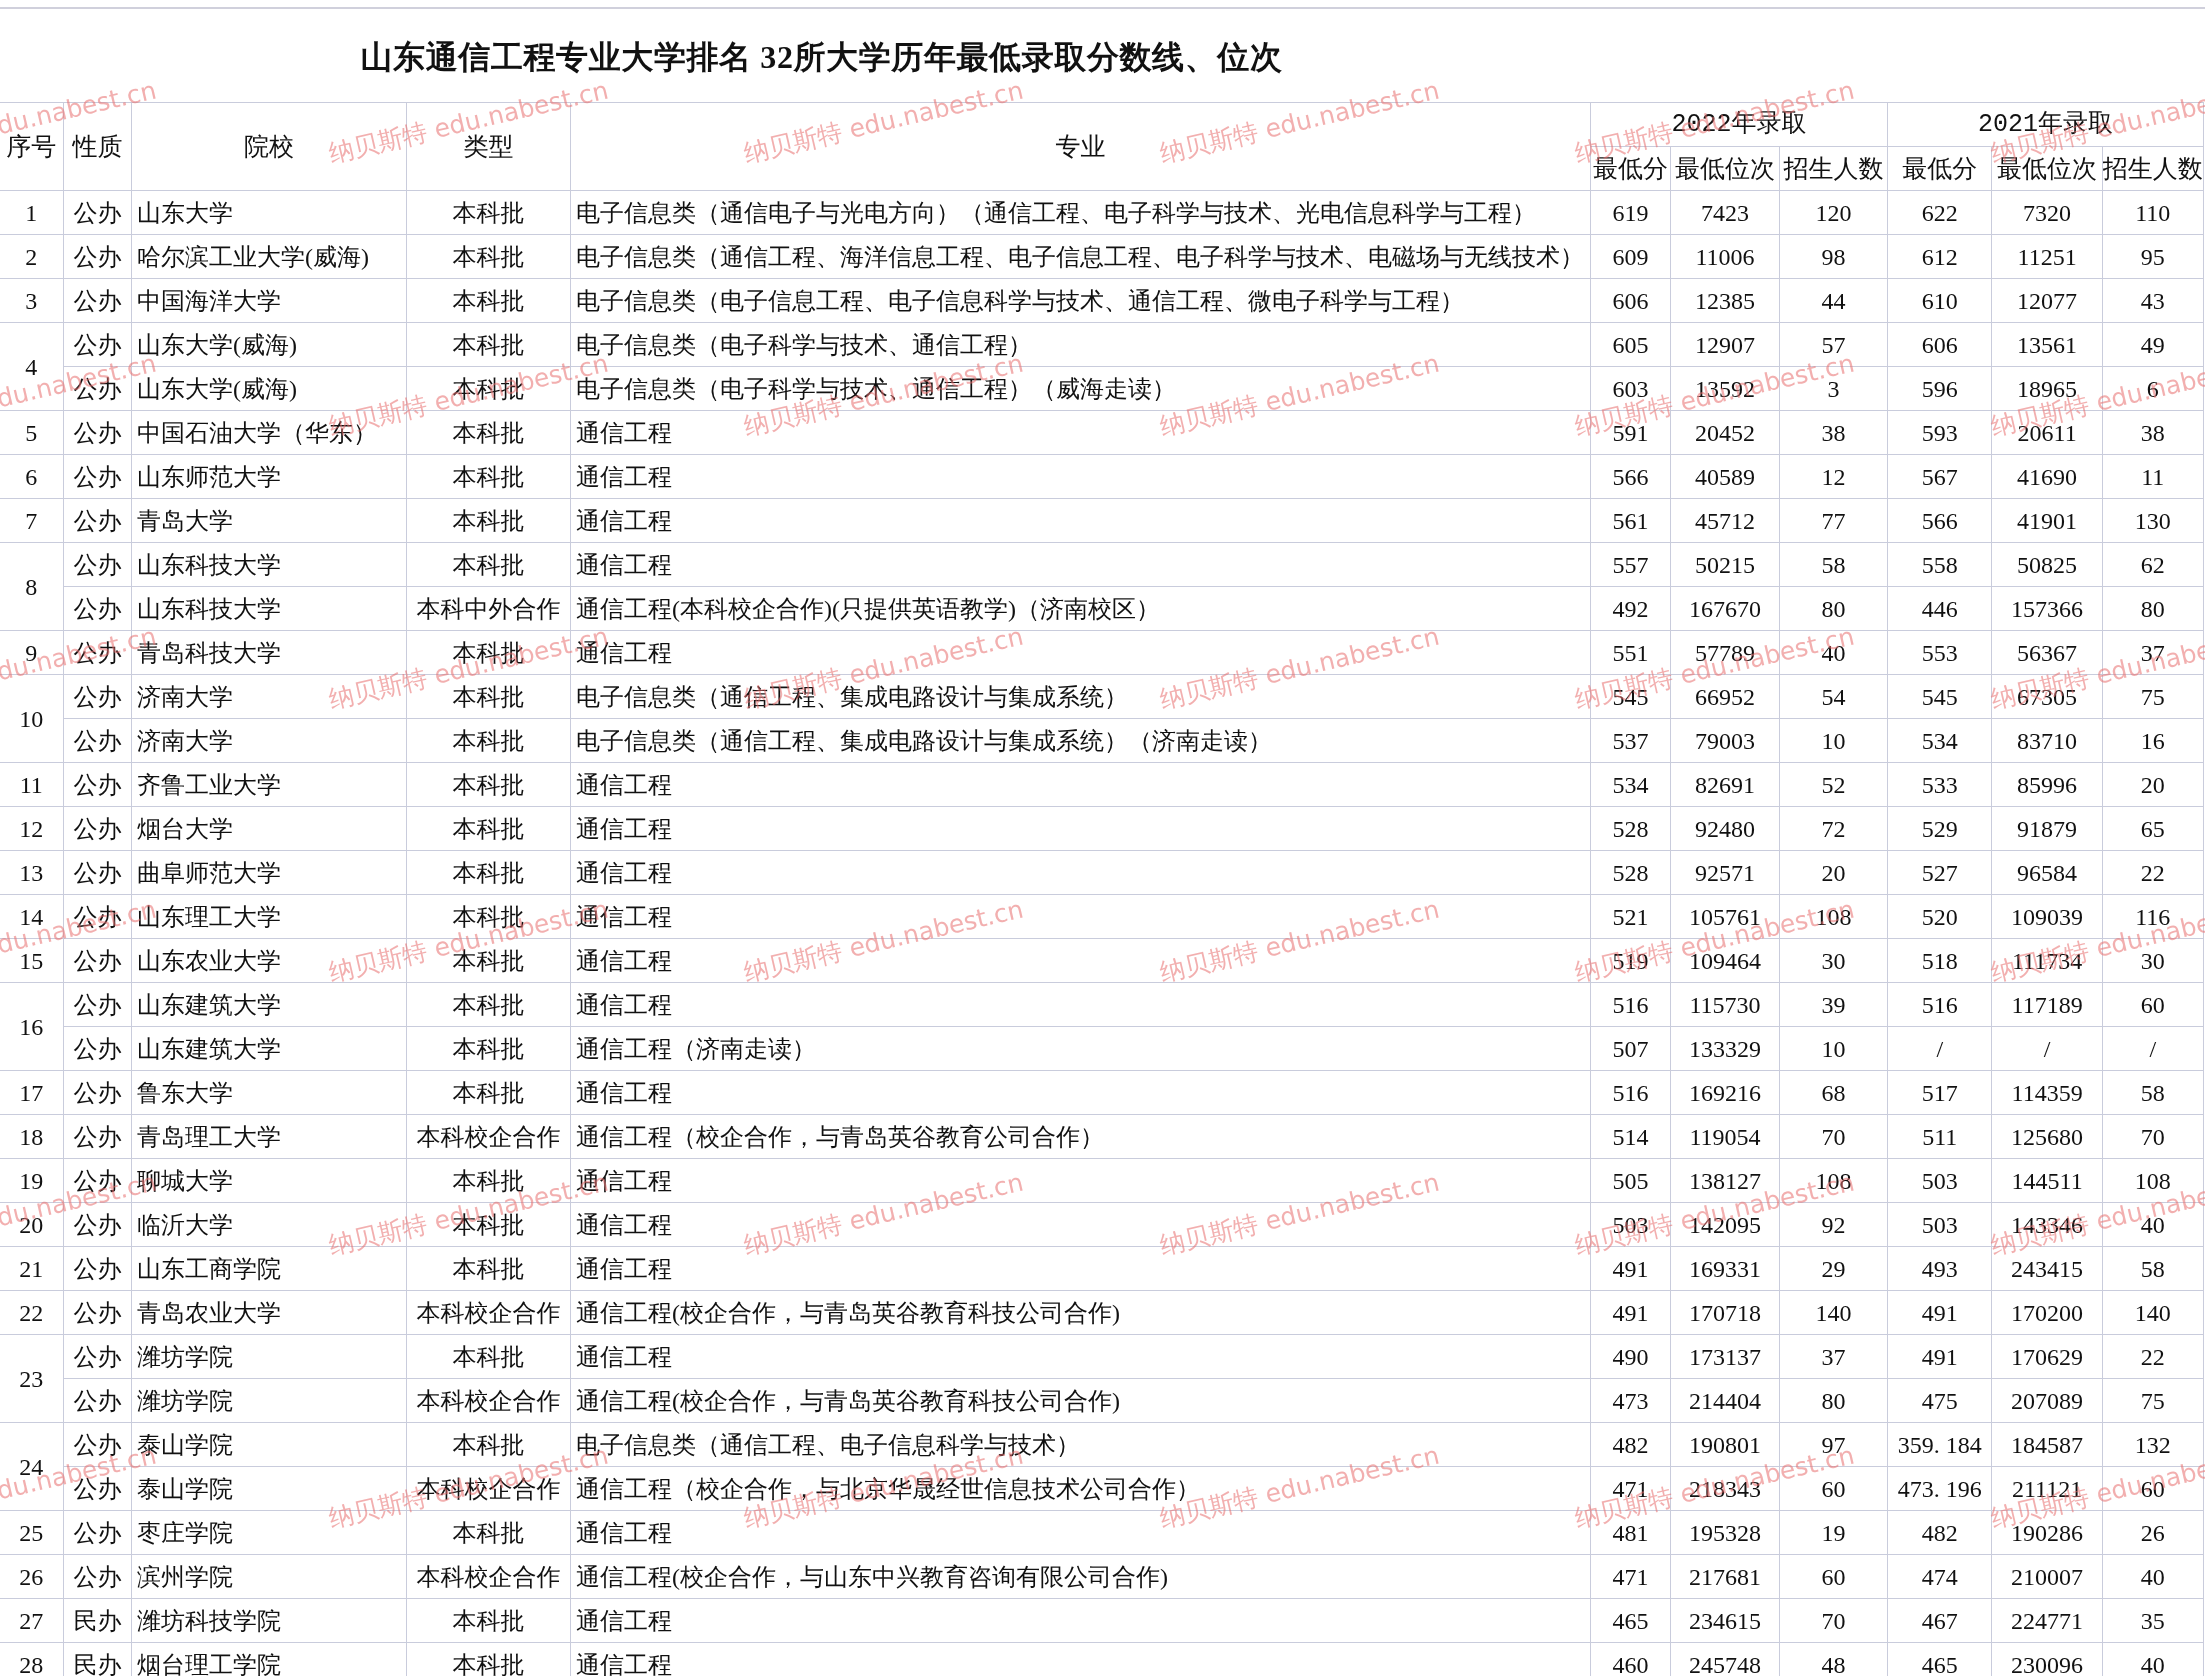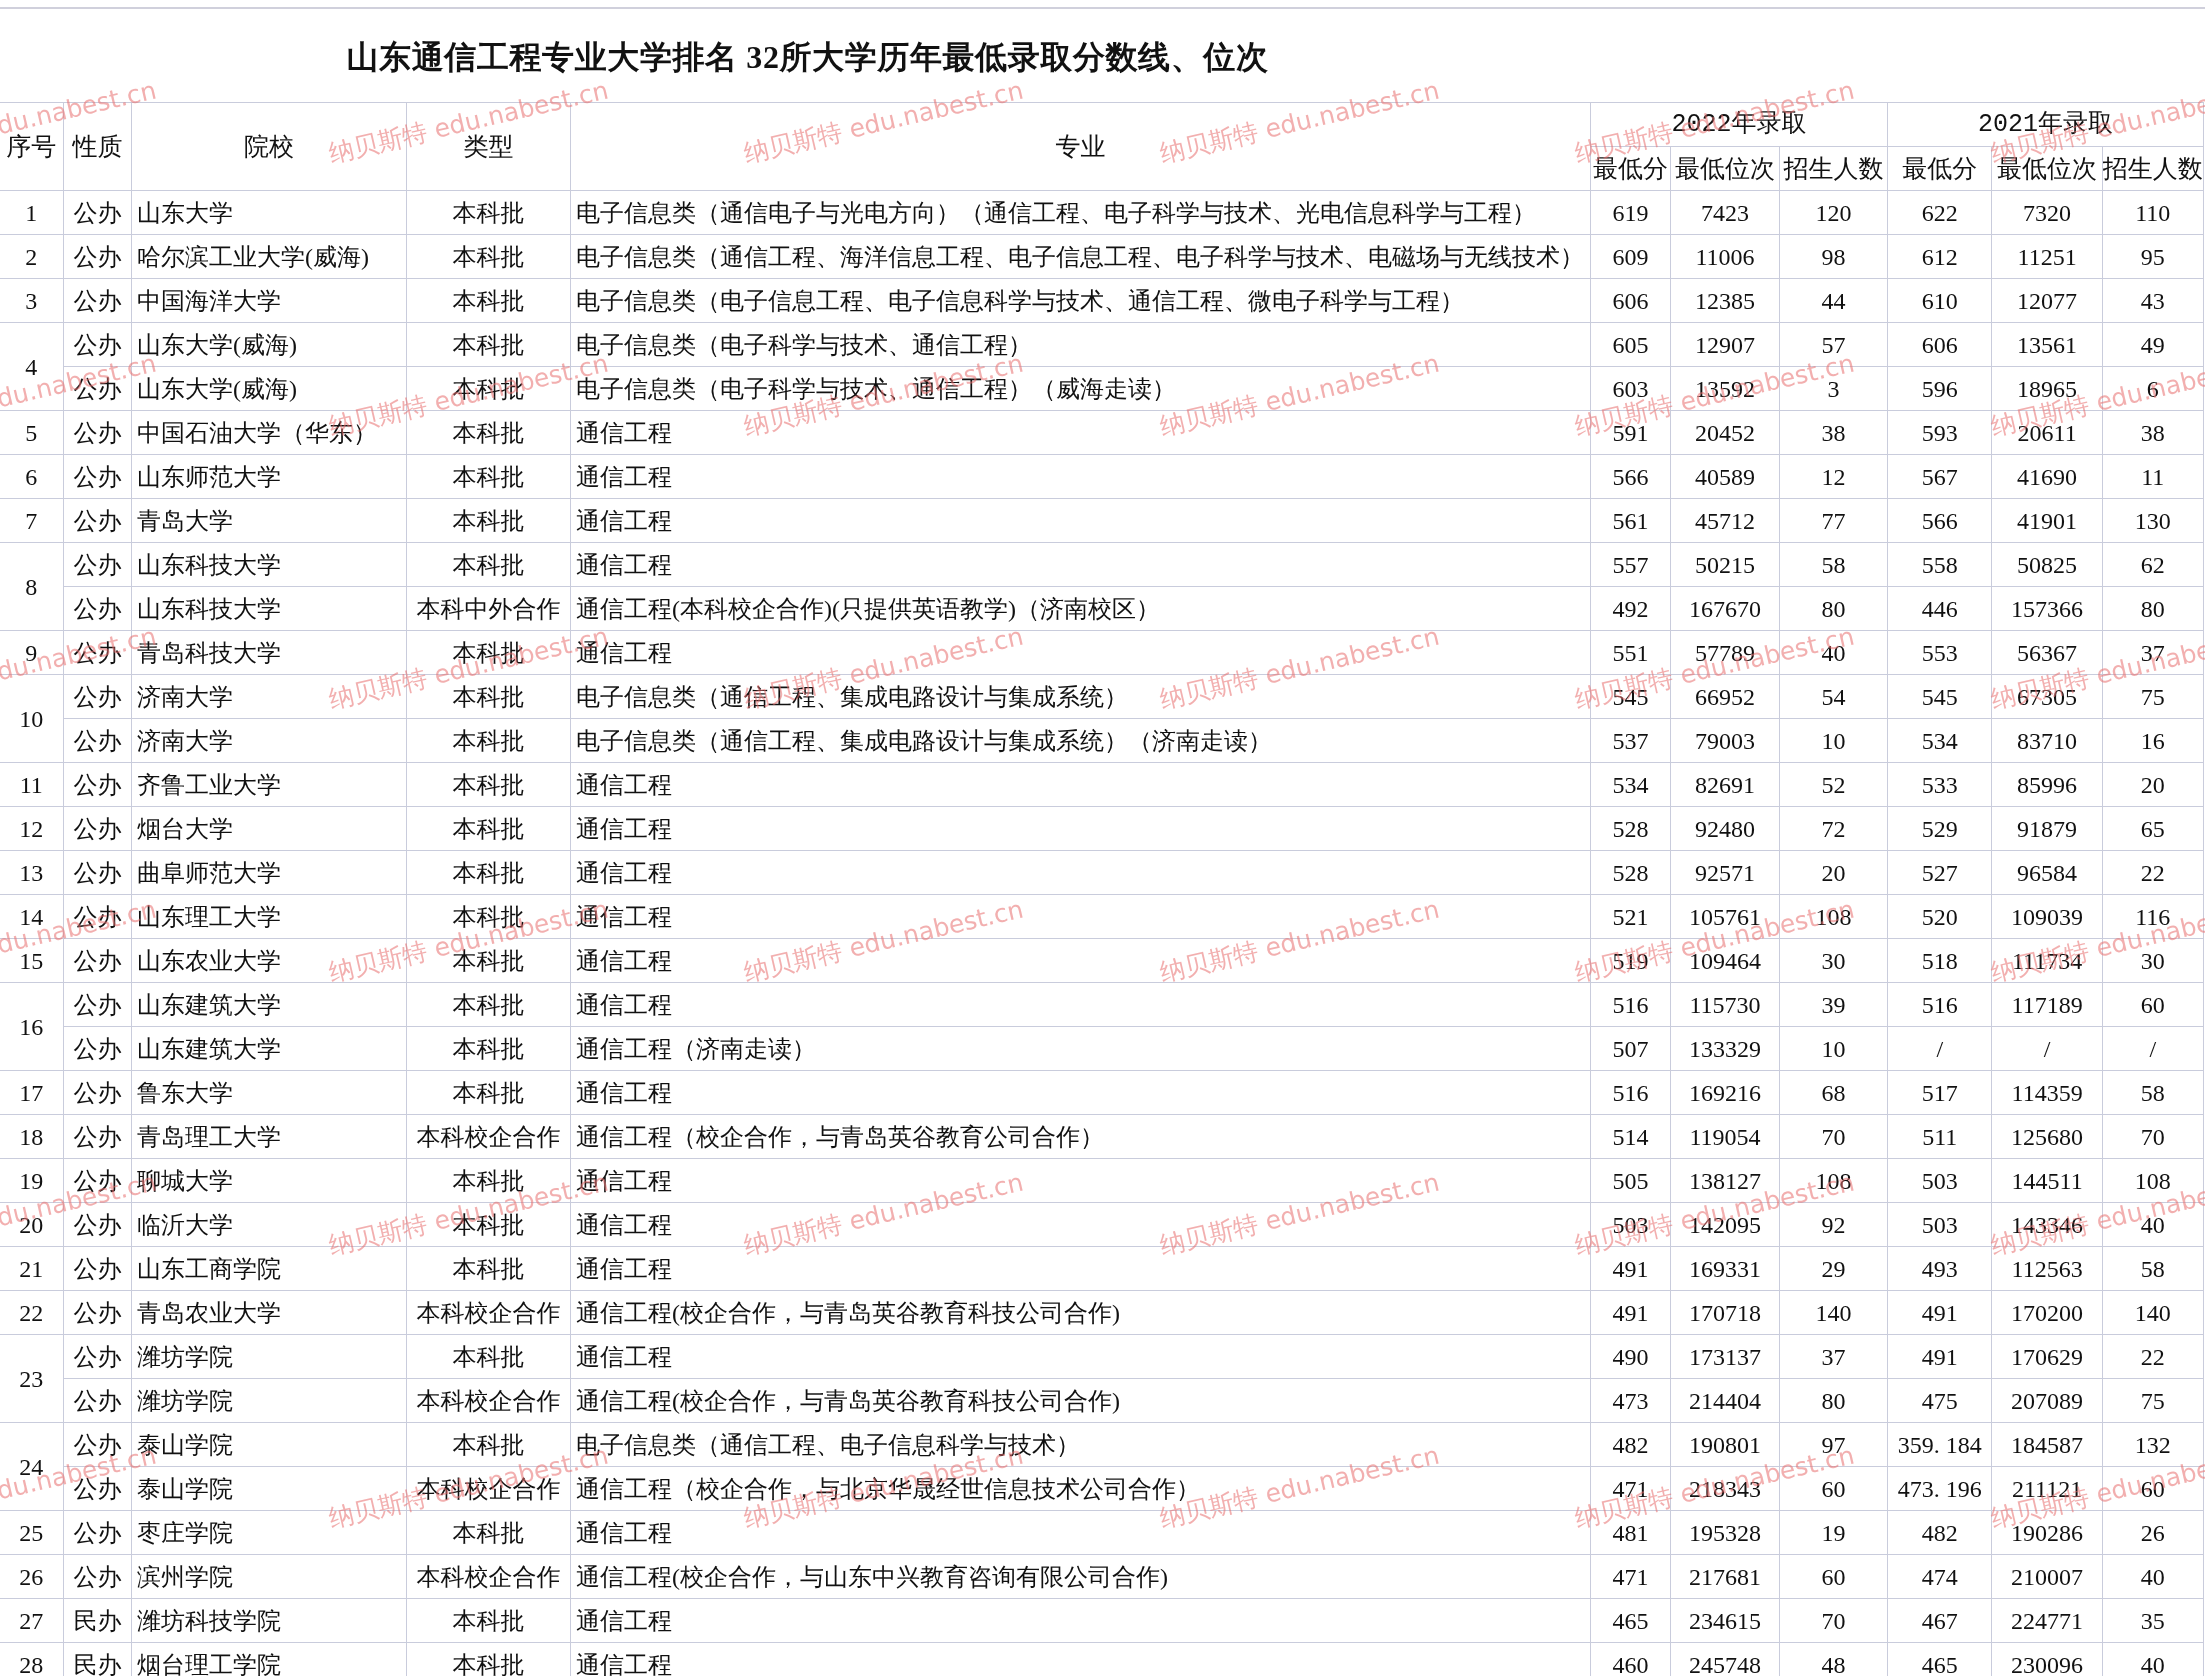--- a/index.html
+++ b/index.html
@@ -7,7 +7,7 @@
          font-family: "Liberation Serif", "DejaVu Serif", serif; color: #111; }
   .top-rule { position: absolute; left: 0; top: 7.1px; width: 2205px; height: 1.8px; background: #d0d0dc; }
   .title { position: absolute; left: 0; top: 36px; width: 1615px; text-align: center;
-           font-size: 32px; font-weight: bold; letter-spacing: 0.6px; padding-left: 0px; }
+           font-size: 32px; font-weight: bold; letter-spacing: 0.6px; padding-left: 14px; }
   table.grid { position: absolute; left: -1.2px; top: 102px; border-collapse: collapse; table-layout: fixed; }
   table.grid td, table.grid th { border: 1.2px solid #c9ccdc; padding: 0; overflow: hidden; white-space: nowrap;
            font-size: 24px; font-weight: normal; line-height: 1; }

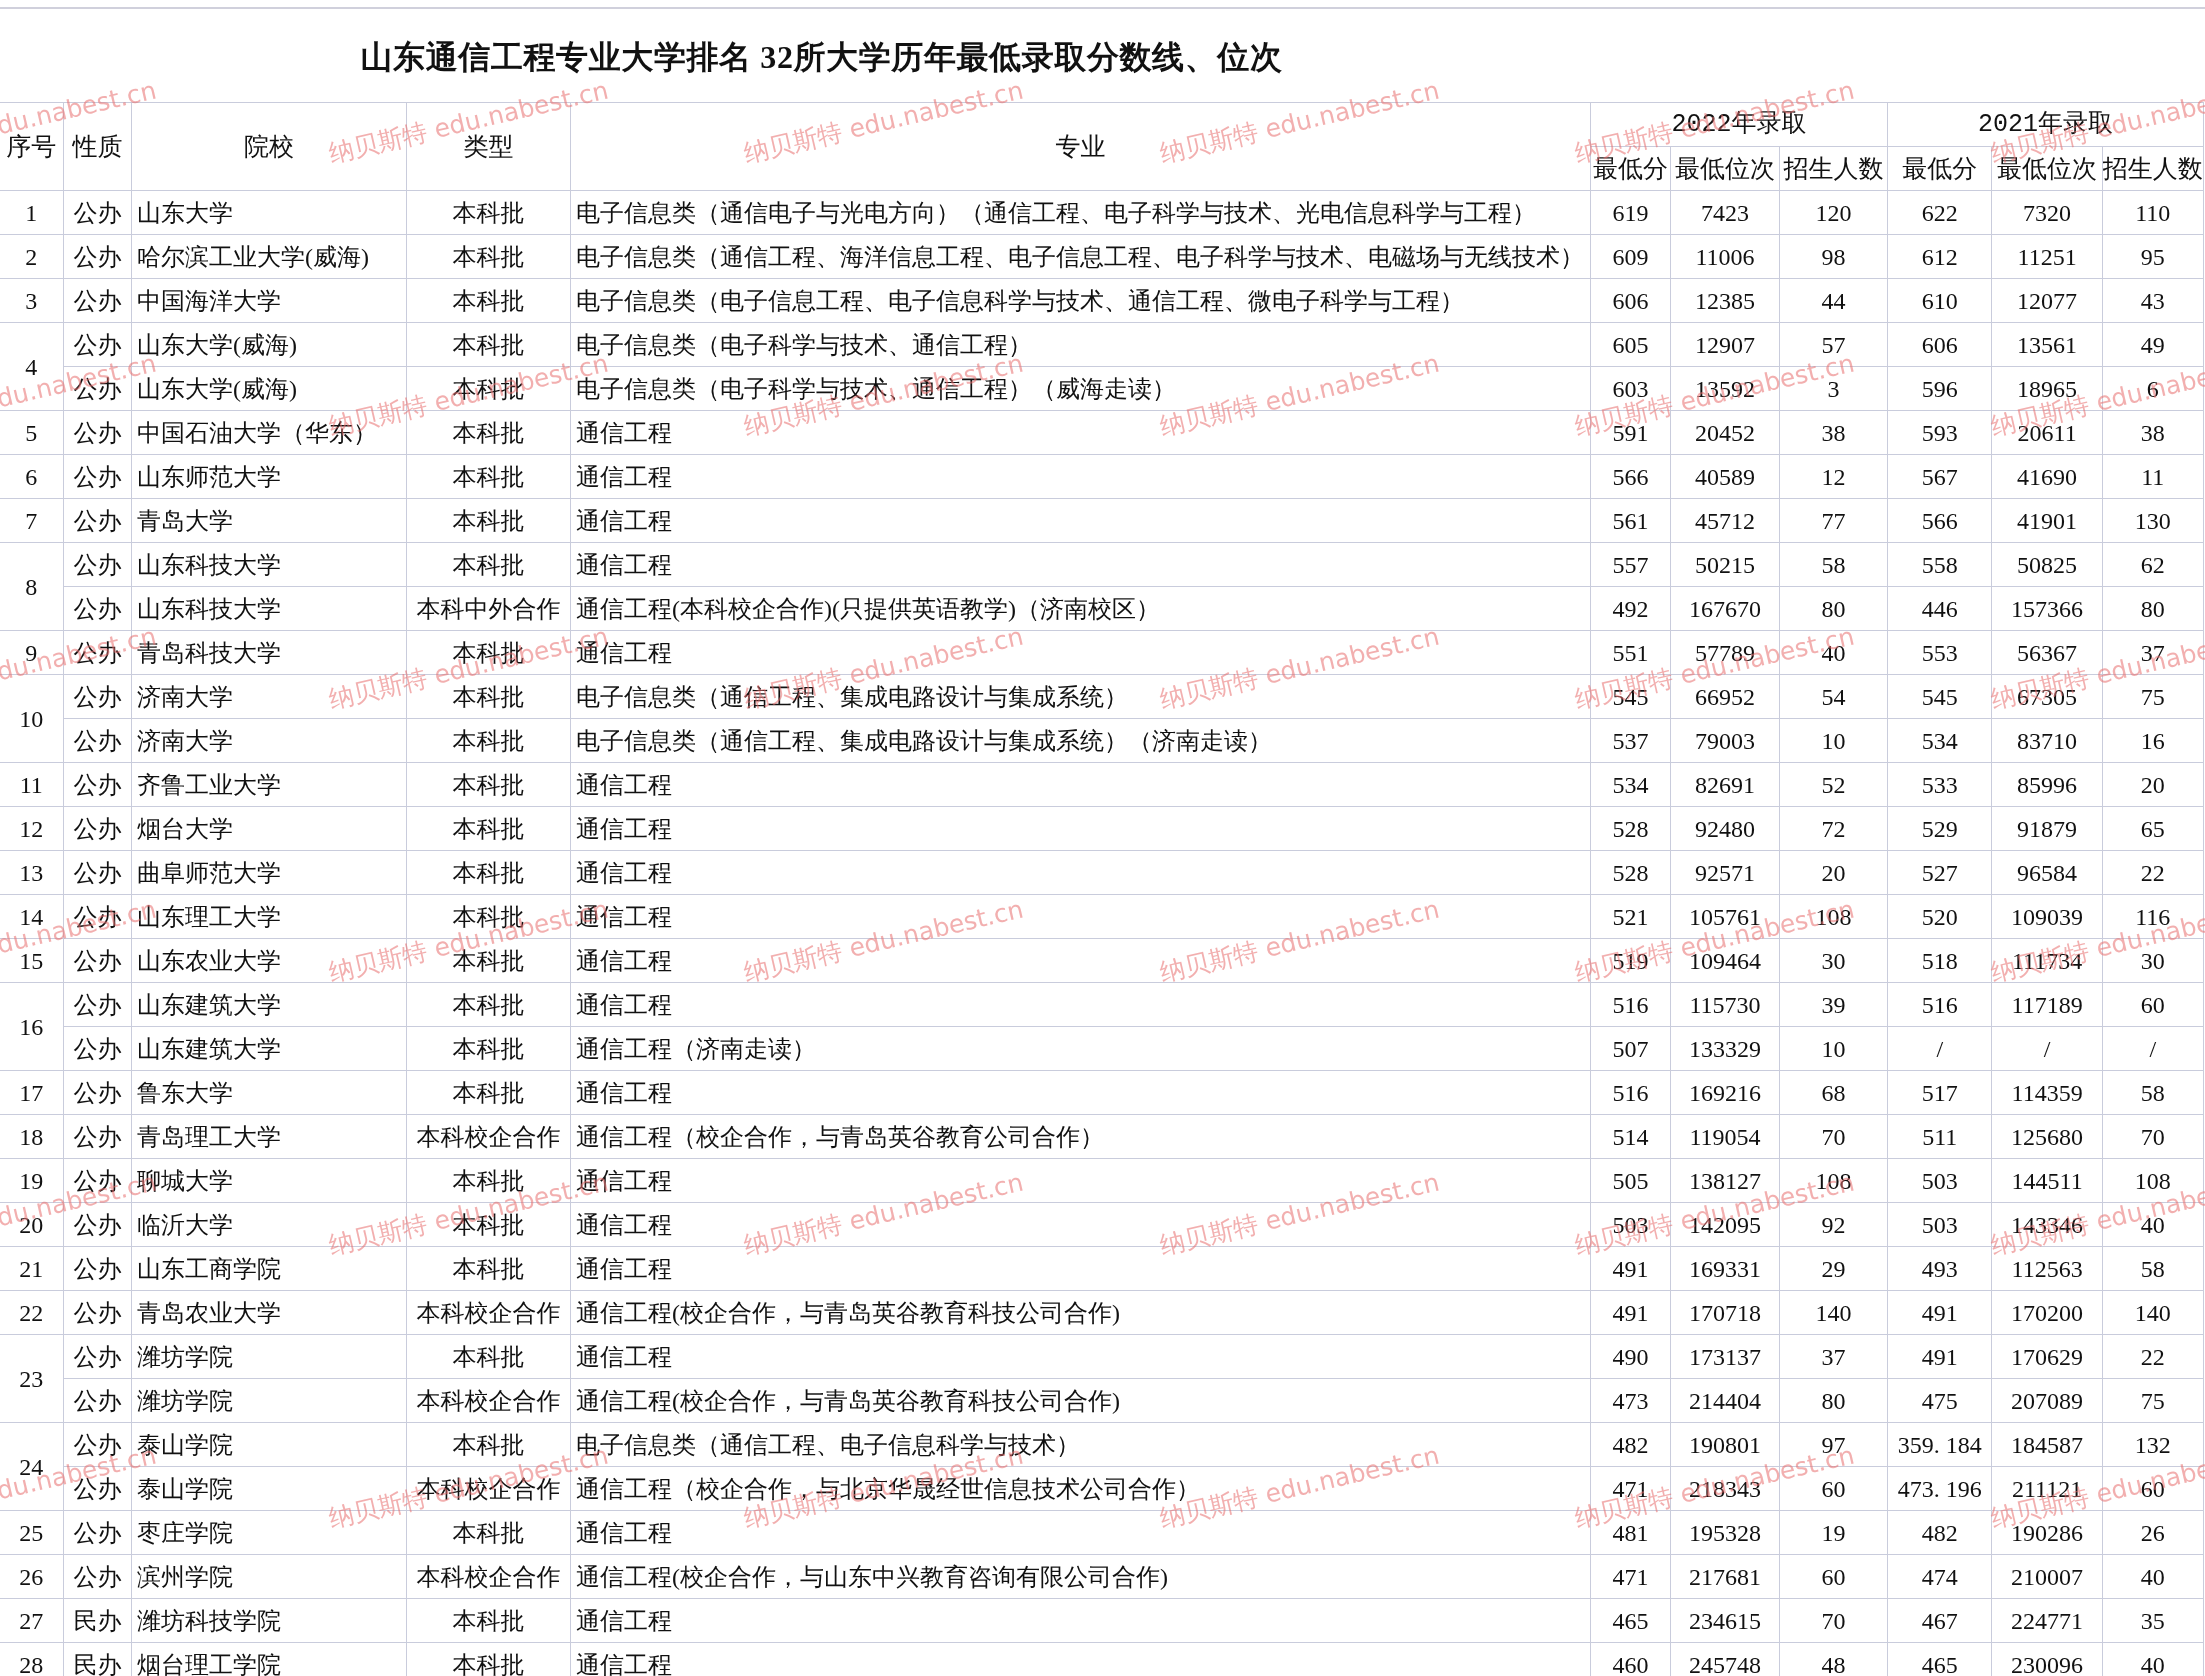--- a/index.html
+++ b/index.html
@@ -380,7 +380,7 @@
         <td class="c">169331</td>
         <td class="c">29</td>
         <td class="c">493</td>
-        <td class="c">112563</td>
+        <td class="c">243415</td>
         <td class="c">58</td>
       </tr>
       <tr>

